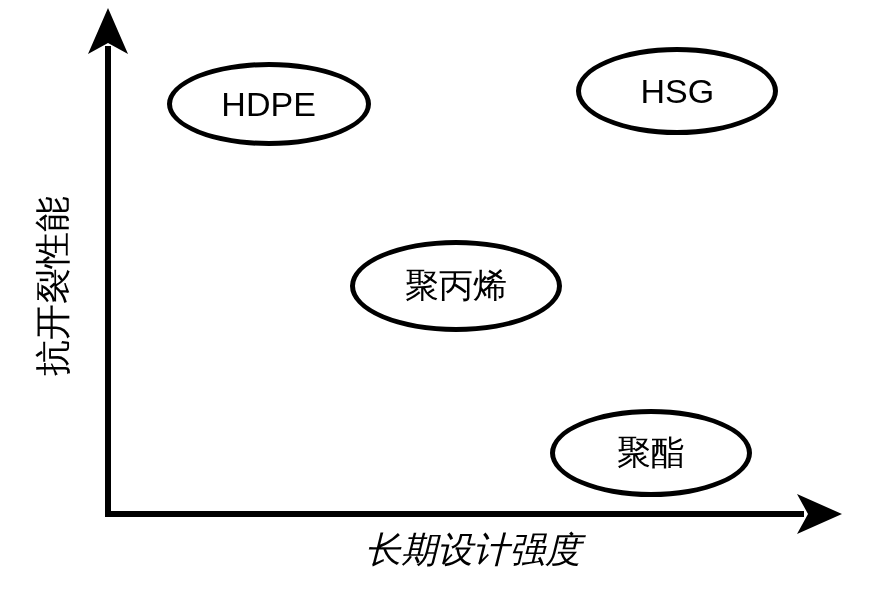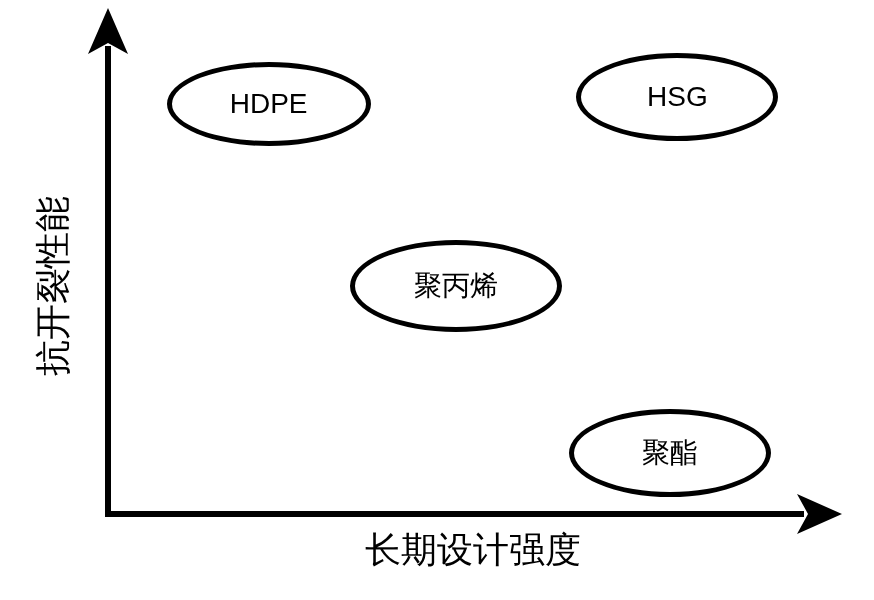--- a/index.html
+++ b/index.html
@@ -50,7 +50,7 @@
     justify-content: center;
   }
   .ellipse-label {
-    font-size: 28px;
+    font-size: 34px;
     font-weight: 400;
     white-space: nowrap;
     color: #000000;

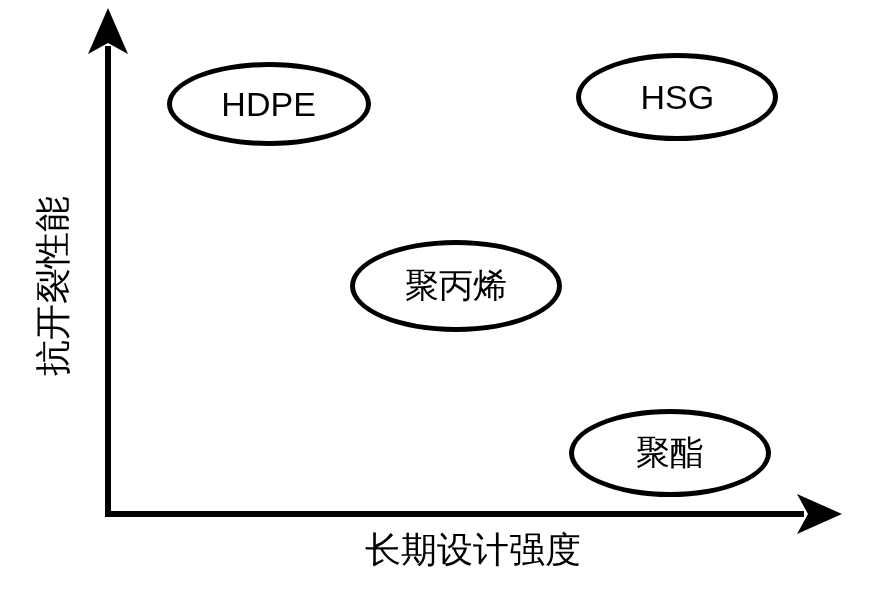--- a/index.html
+++ b/index.html
@@ -78,7 +78,7 @@
       <div class="ellipse" style="left: 166.6px; top: 62.14px; width: 204px; height: 84px;">
         <span class="ellipse-label">HDPE</span>
       </div>
-      <div class="ellipse" style="left: 576.4px; top: 53px; width: 202px; height: 88px;">
+      <div class="ellipse" style="left: 576.4px; top: 47px; width: 202px; height: 88px;">
         <span class="ellipse-label">HSG</span>
       </div>
       <div class="ellipse" style="left: 350px; top: 240.3px; width: 212px; height: 92px;">

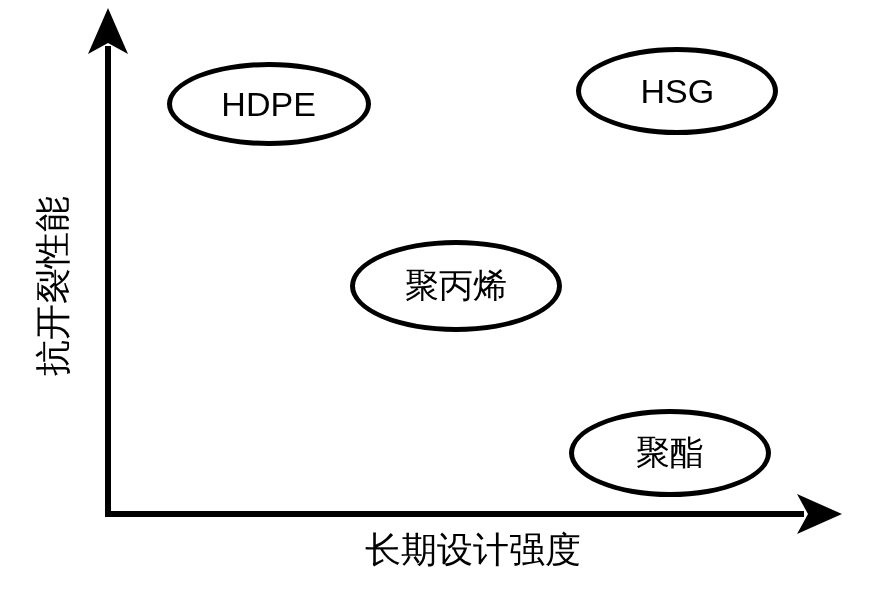--- a/index.html
+++ b/index.html
@@ -84,7 +84,7 @@
       <div class="ellipse" style="left: 350px; top: 240.3px; width: 212px; height: 92px;">
         <span class="ellipse-label">聚丙烯</span>
       </div>
-      <div class="ellipse" style="left: 569px; top: 409.28px; width: 202px; height: 88px;">
+      <div class="ellipse" style="left: 550px; top: 409.28px; width: 202px; height: 88px;">
         <span class="ellipse-label">聚酯</span>
       </div>
     </div>

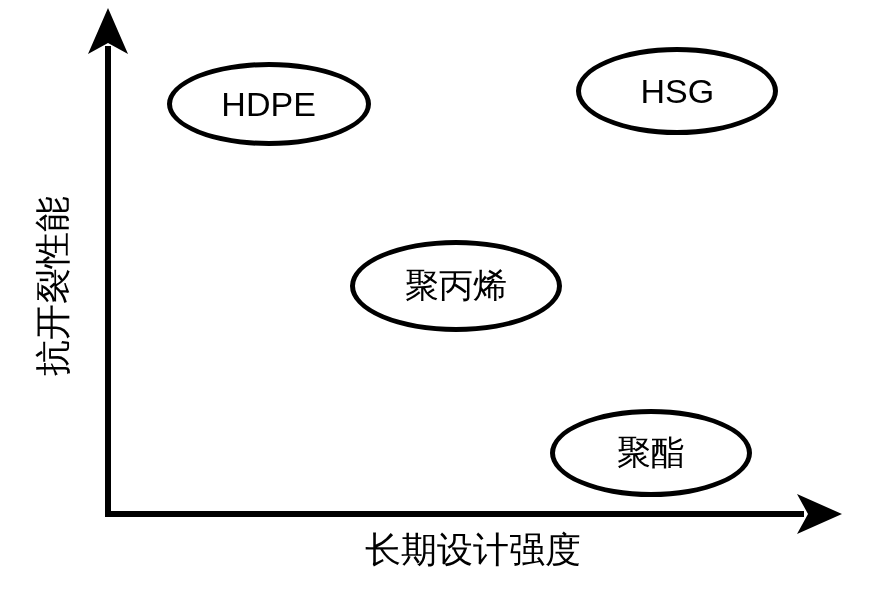--- a/index.html
+++ b/index.html
@@ -38,6 +38,7 @@
     left: 473px;
     top: 550px;
     transform: translate(-50%, -50%);
+    font-style: italic;
   }
   .ellipse {
     position: absolute;

